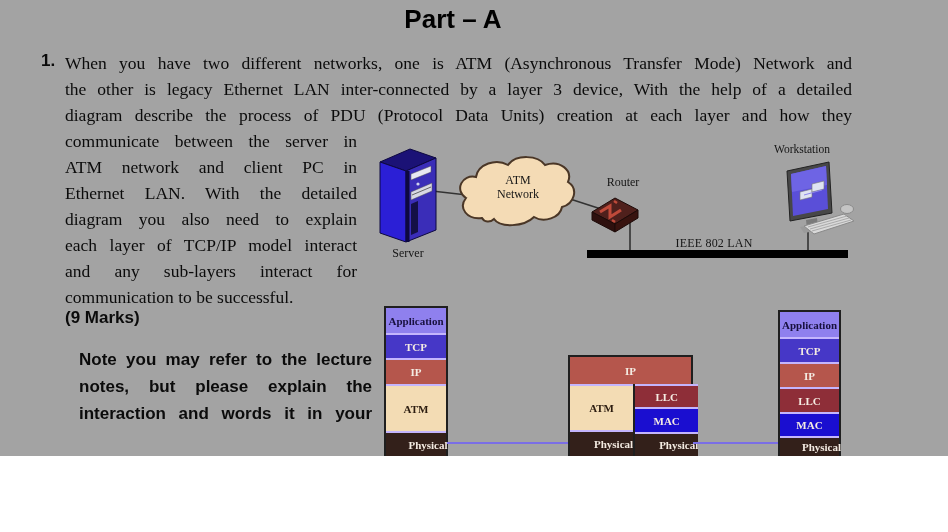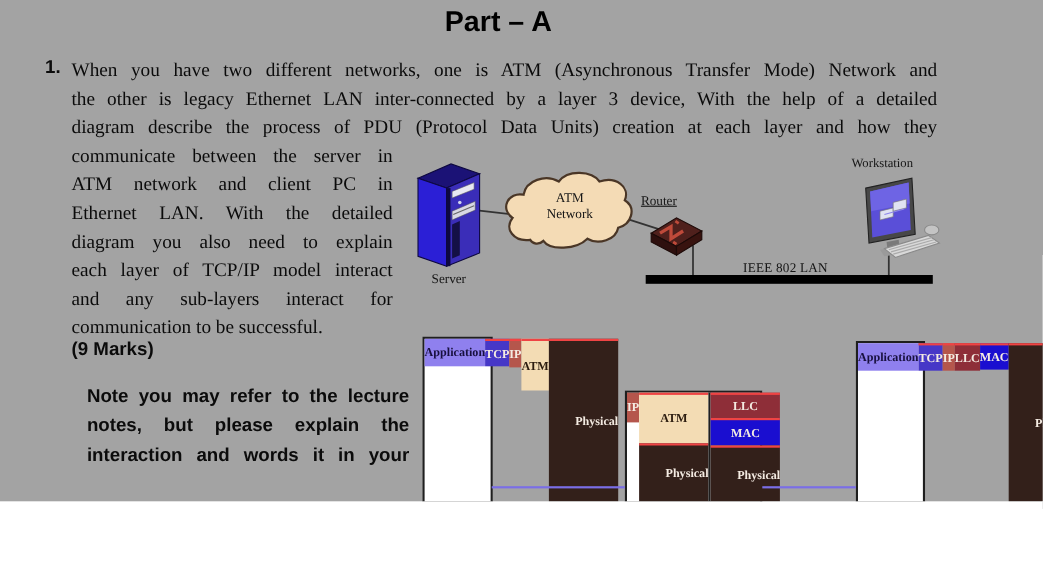--- a/index.html
+++ b/index.html
@@ -25,7 +25,7 @@
 
   .dlabel{position:absolute;font-size:12px;color:#161616;text-align:center;}
   .lbl-server{left:377px;top:246px;width:62px;}
-  .lbl-router{left:568px;top:175px;width:62px;text-decoration:underline;}
+  .lbl-router{left:592px;top:175px;width:62px;}
   .lbl-workstation{left:754px;top:143px;width:96px;font-size:11.5px;}
   .lbl-lan{left:674px;top:236px;width:80px;letter-spacing:.2px;}
   .lbl-cloud{left:462px;top:173px;width:112px;line-height:14px;font-size:12px;}

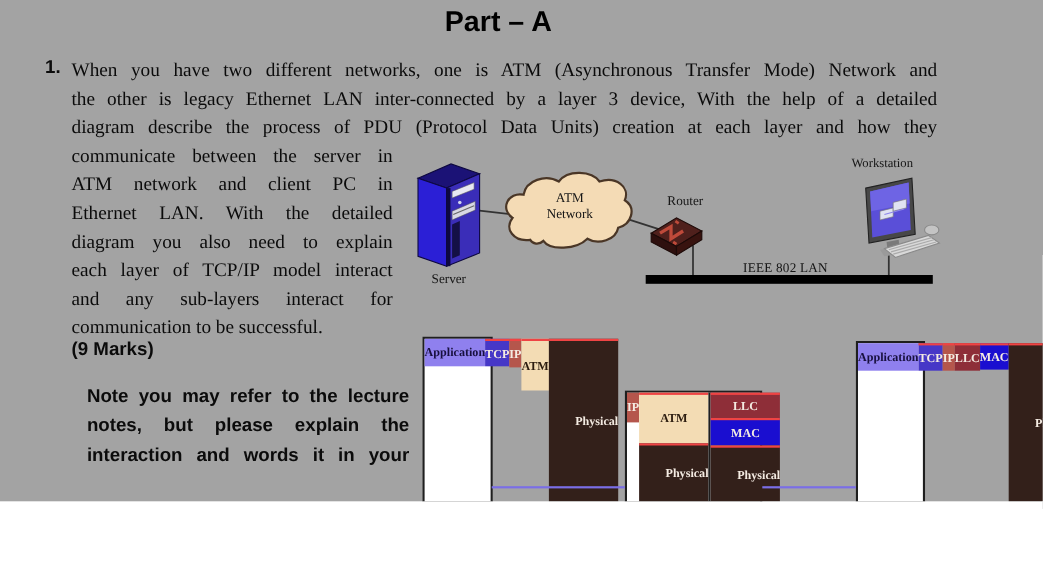--- a/index.html
+++ b/index.html
@@ -31,7 +31,7 @@
   .lbl-cloud{left:462px;top:173px;width:112px;line-height:14px;font-size:12px;}
 
   .stack{position:absolute;border:2px solid #1f1f1f;box-sizing:border-box;background:#fff;
-         display:flex;flex-direction:row;}
+         display:flex;flex-direction:column;}
   .layer{display:flex;align-items:center;justify-content:center;box-sizing:border-box;
          font-family:"Liberation Serif","DejaVu Serif",serif;font-weight:bold;font-size:11px;
          border-top:2px solid #ef4444;}

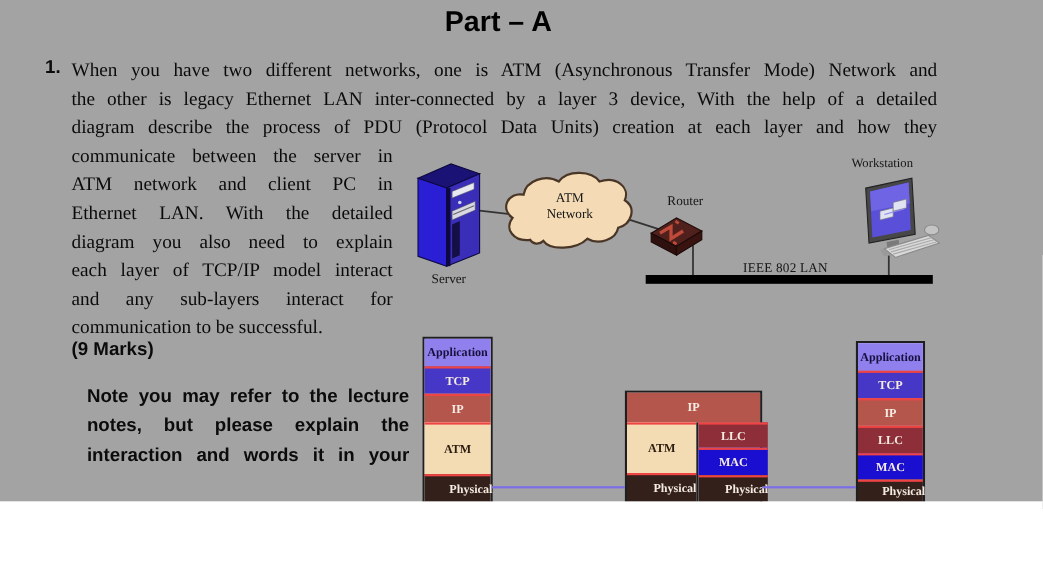--- a/index.html
+++ b/index.html
@@ -34,7 +34,7 @@
          display:flex;flex-direction:column;}
   .layer{display:flex;align-items:center;justify-content:center;box-sizing:border-box;
          font-family:"Liberation Serif","DejaVu Serif",serif;font-weight:bold;font-size:11px;
-         border-top:2px solid #ef4444;}
+         border-top:2px solid #c4b5fd;}
   .layer.first{border-top:none;}
   .t-dark{color:#18103f;}
   .t-brown{color:#2c1d10;}

